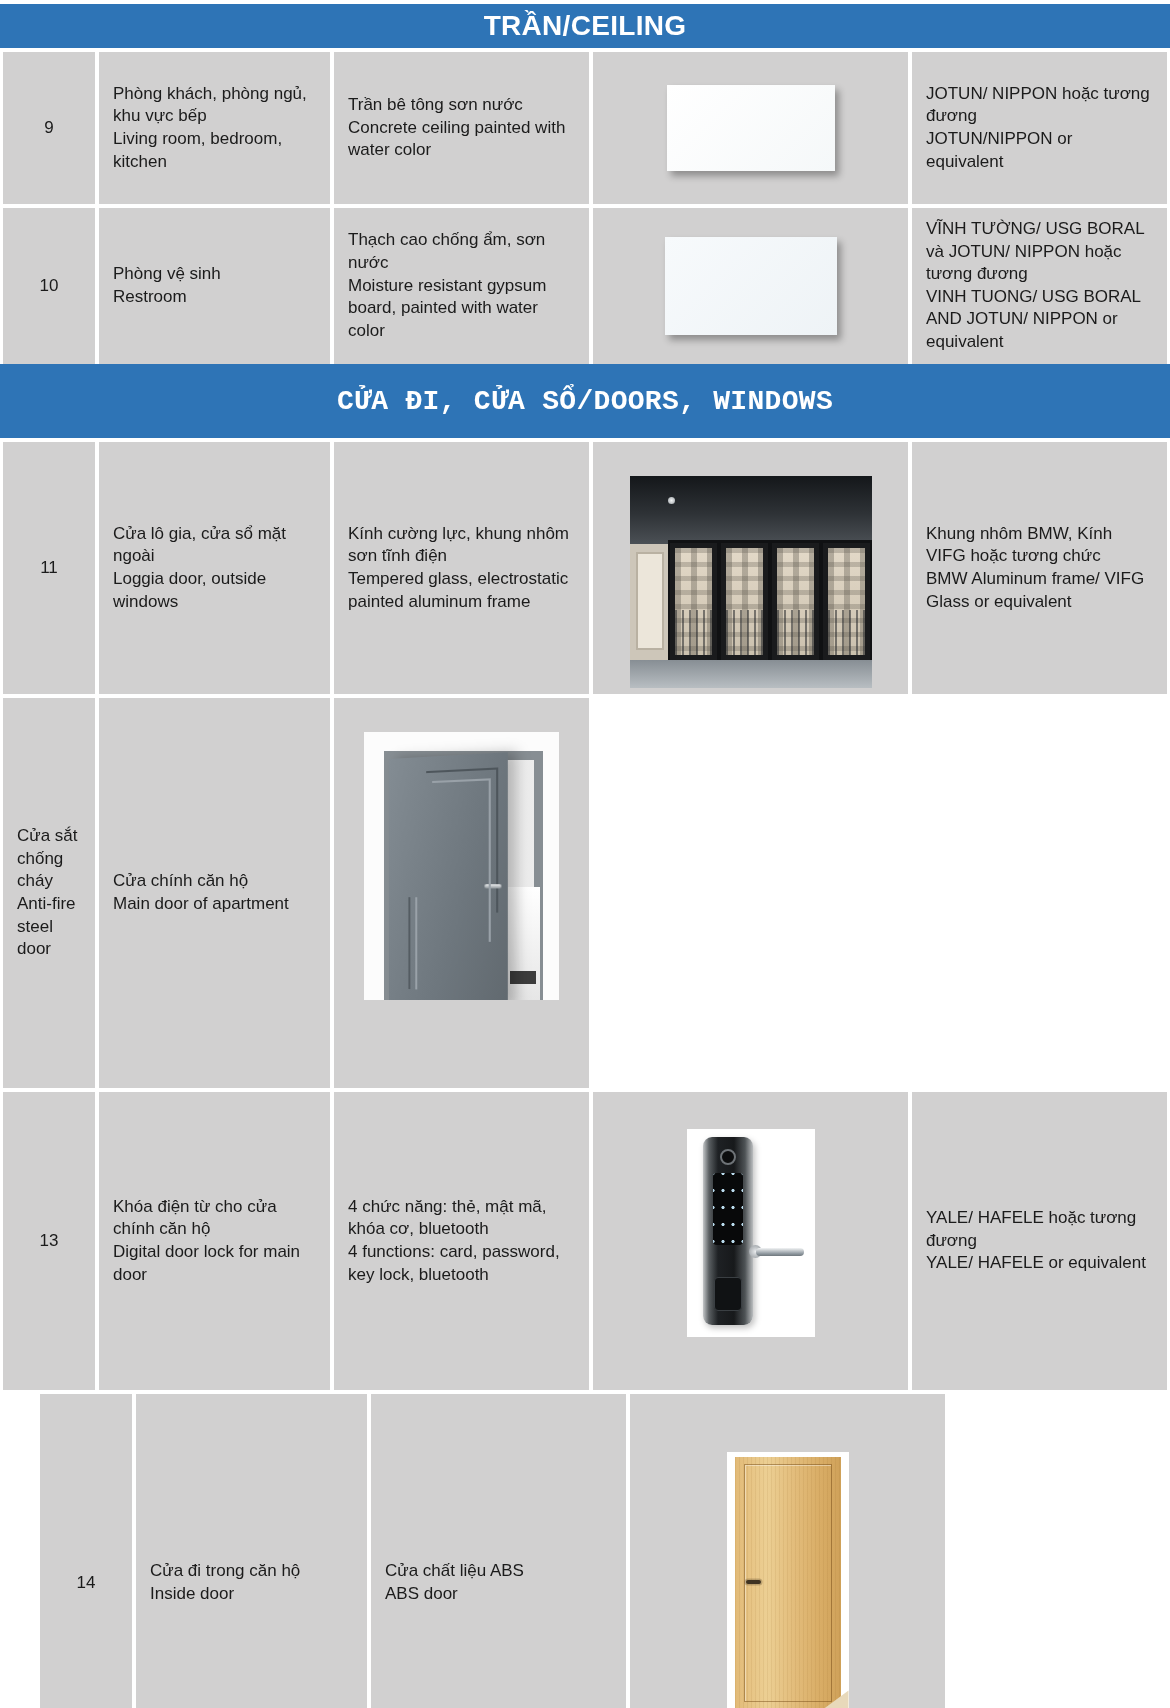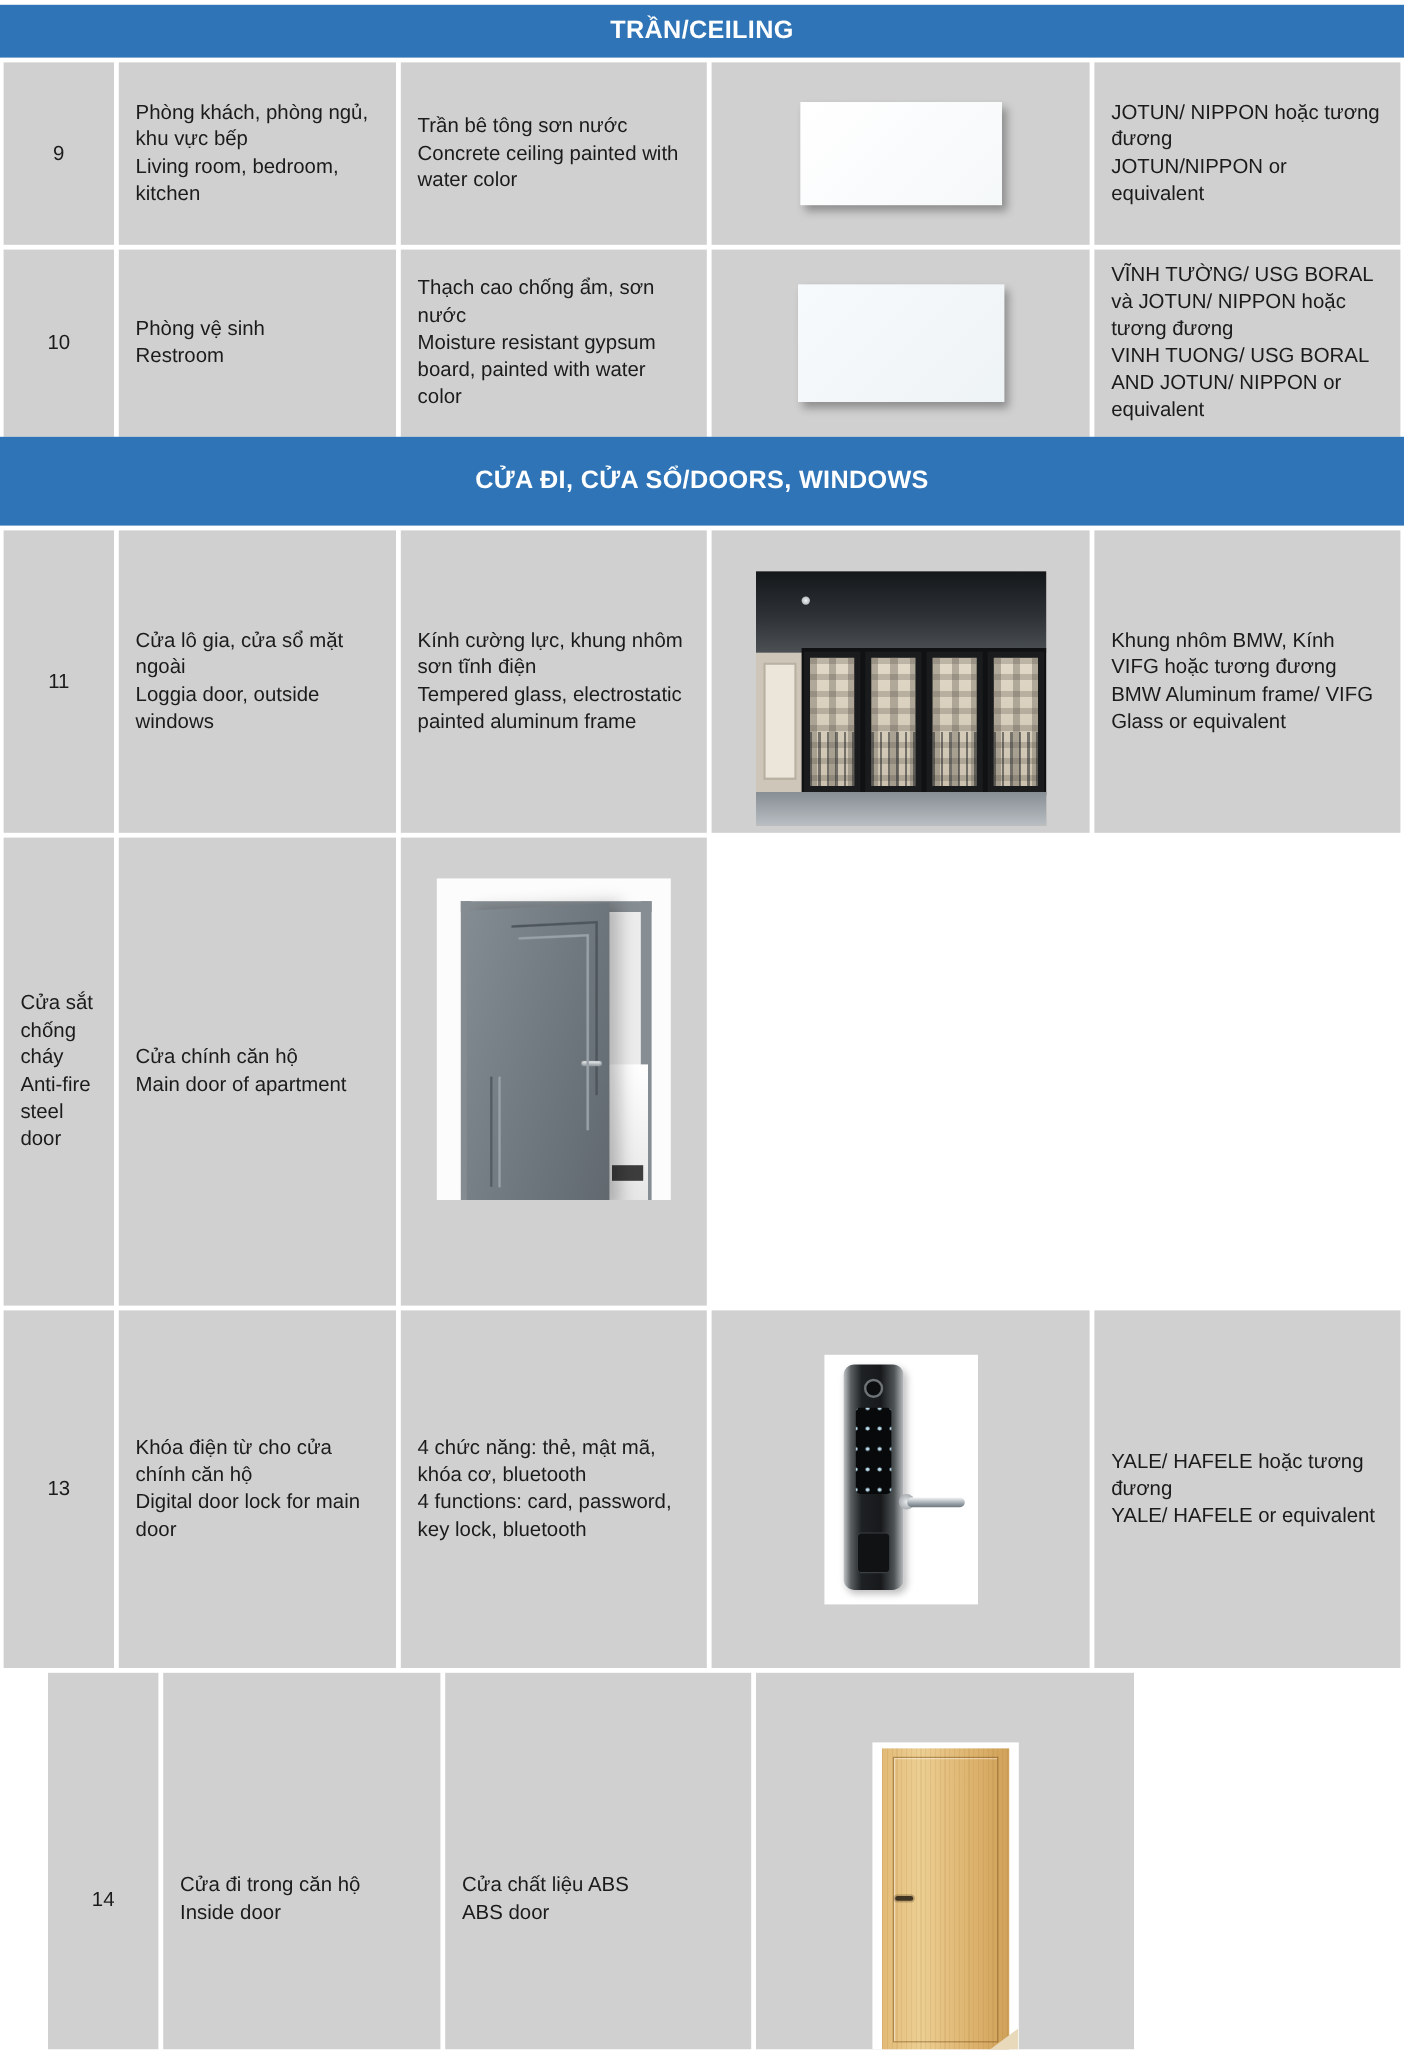--- a/index.html
+++ b/index.html
@@ -12,7 +12,7 @@
   .section-header{
     width:100%;background:#2e74b6;color:#ffffff;font-weight:bold;
     display:flex;align-items:center;justify-content:center;
-    font-size:21px;letter-spacing:.3px;flex:0 0 auto;
+    font-size:28px;letter-spacing:.3px;flex:0 0 auto;
   }
   .hdr1{height:44px;}
   .hdr2{height:74px;}

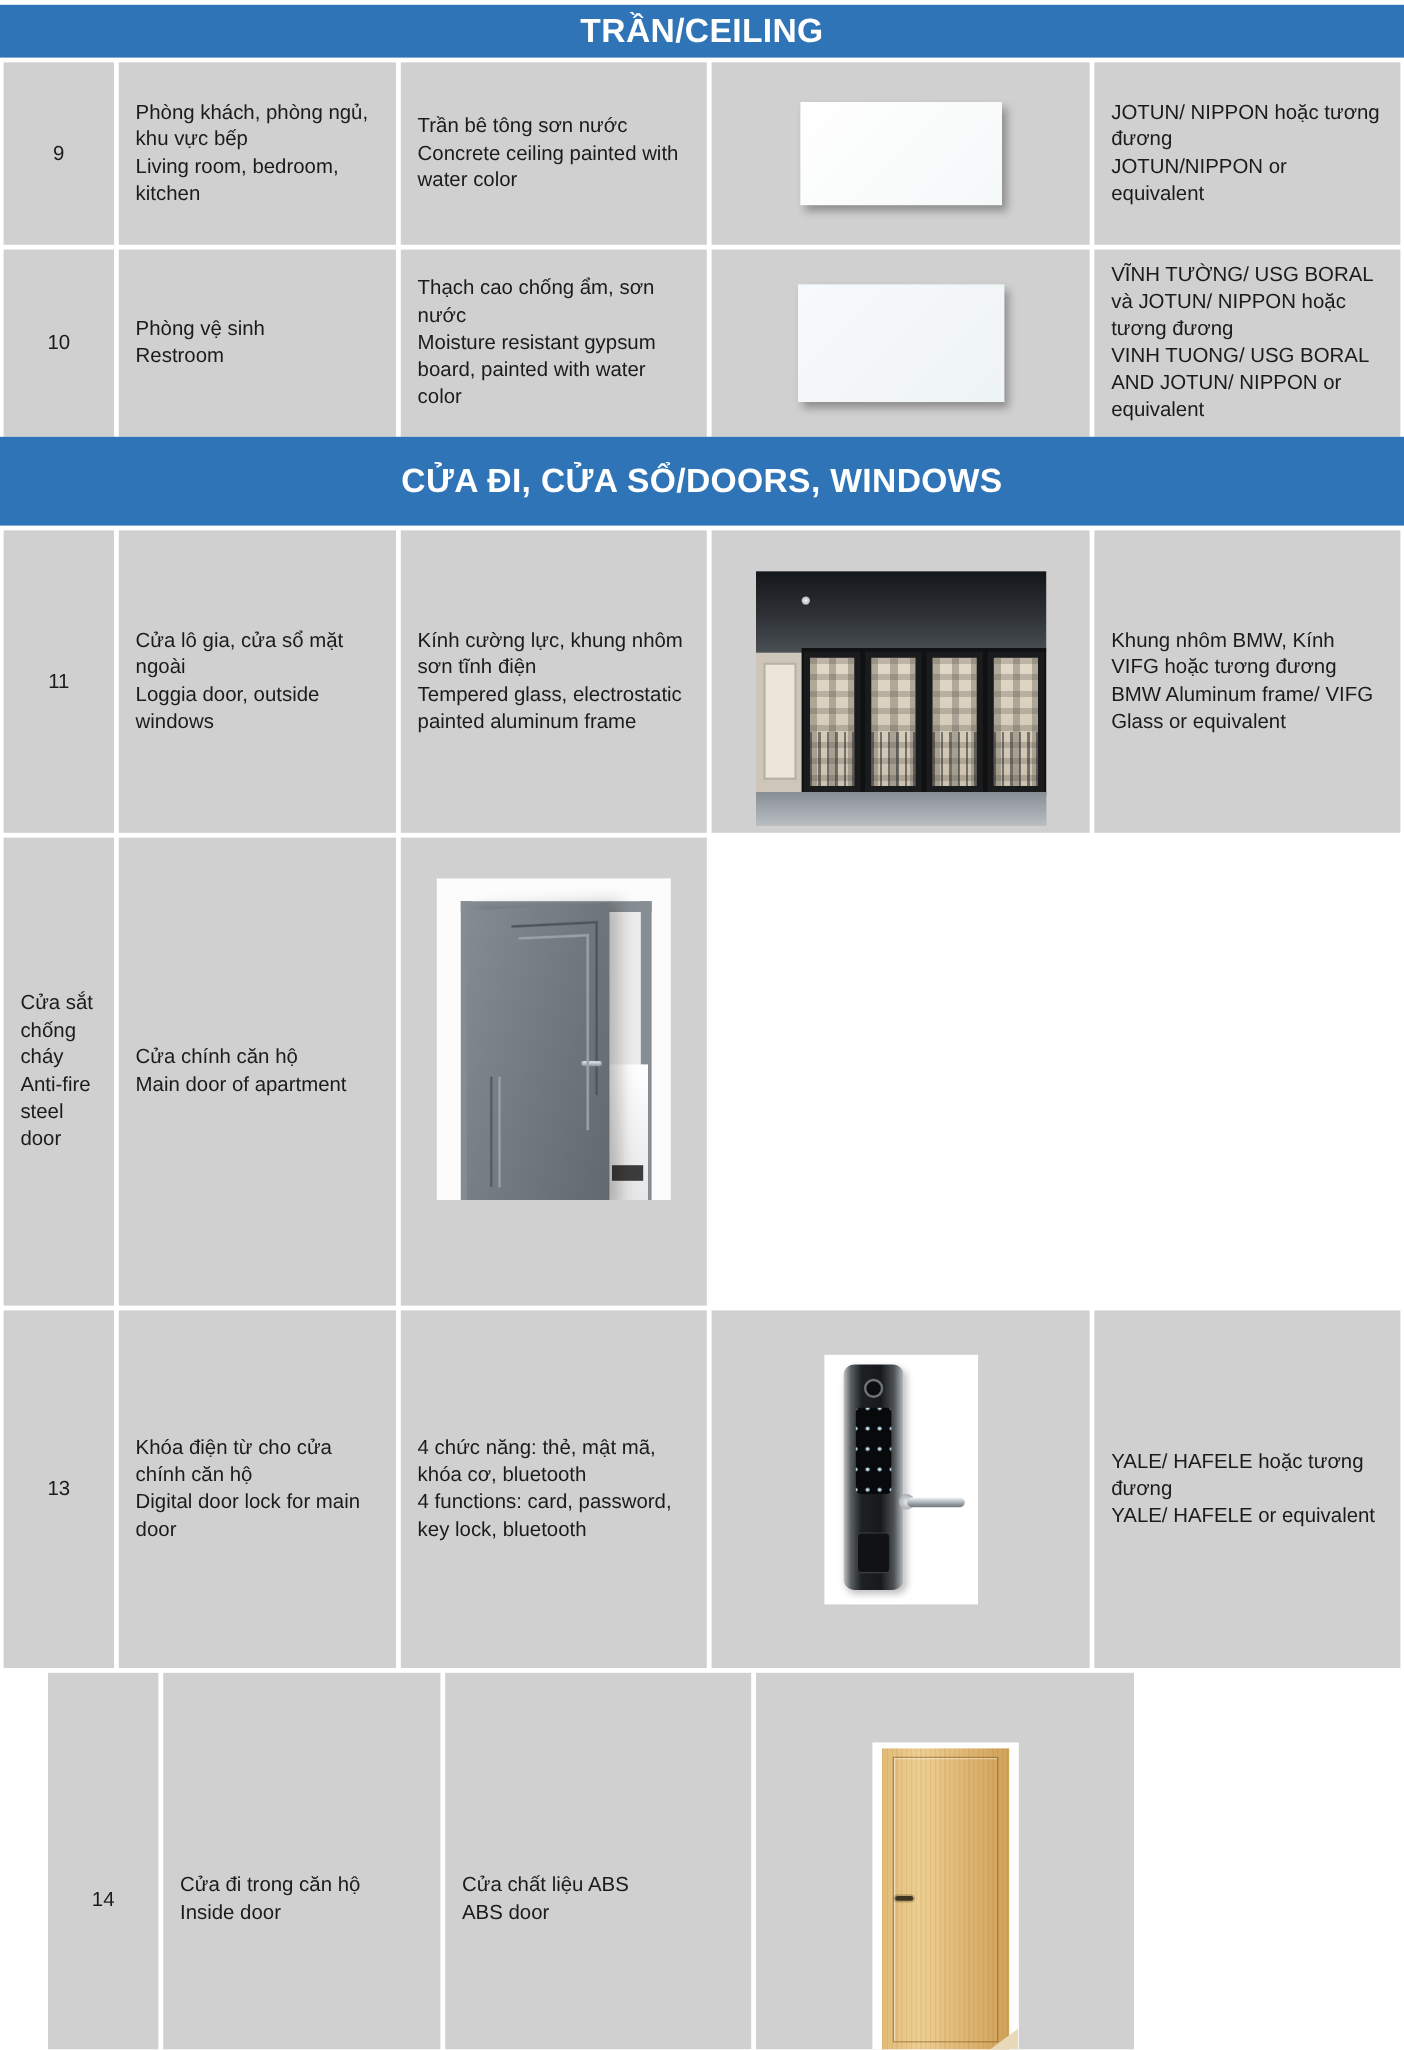--- a/index.html
+++ b/index.html
@@ -15,7 +15,7 @@
     font-size:28px;letter-spacing:.3px;flex:0 0 auto;
   }
   .hdr1{height:44px;}
-  .hdr2{height:74px;}
+  .hdr2{height:74px;font-family:Liberation Mono, monospace;}
   .trow{
     display:grid;grid-template-columns:92px 231px 255px 315px 255px;
     column-gap:4px;margin:0 3px;flex:0 0 auto;

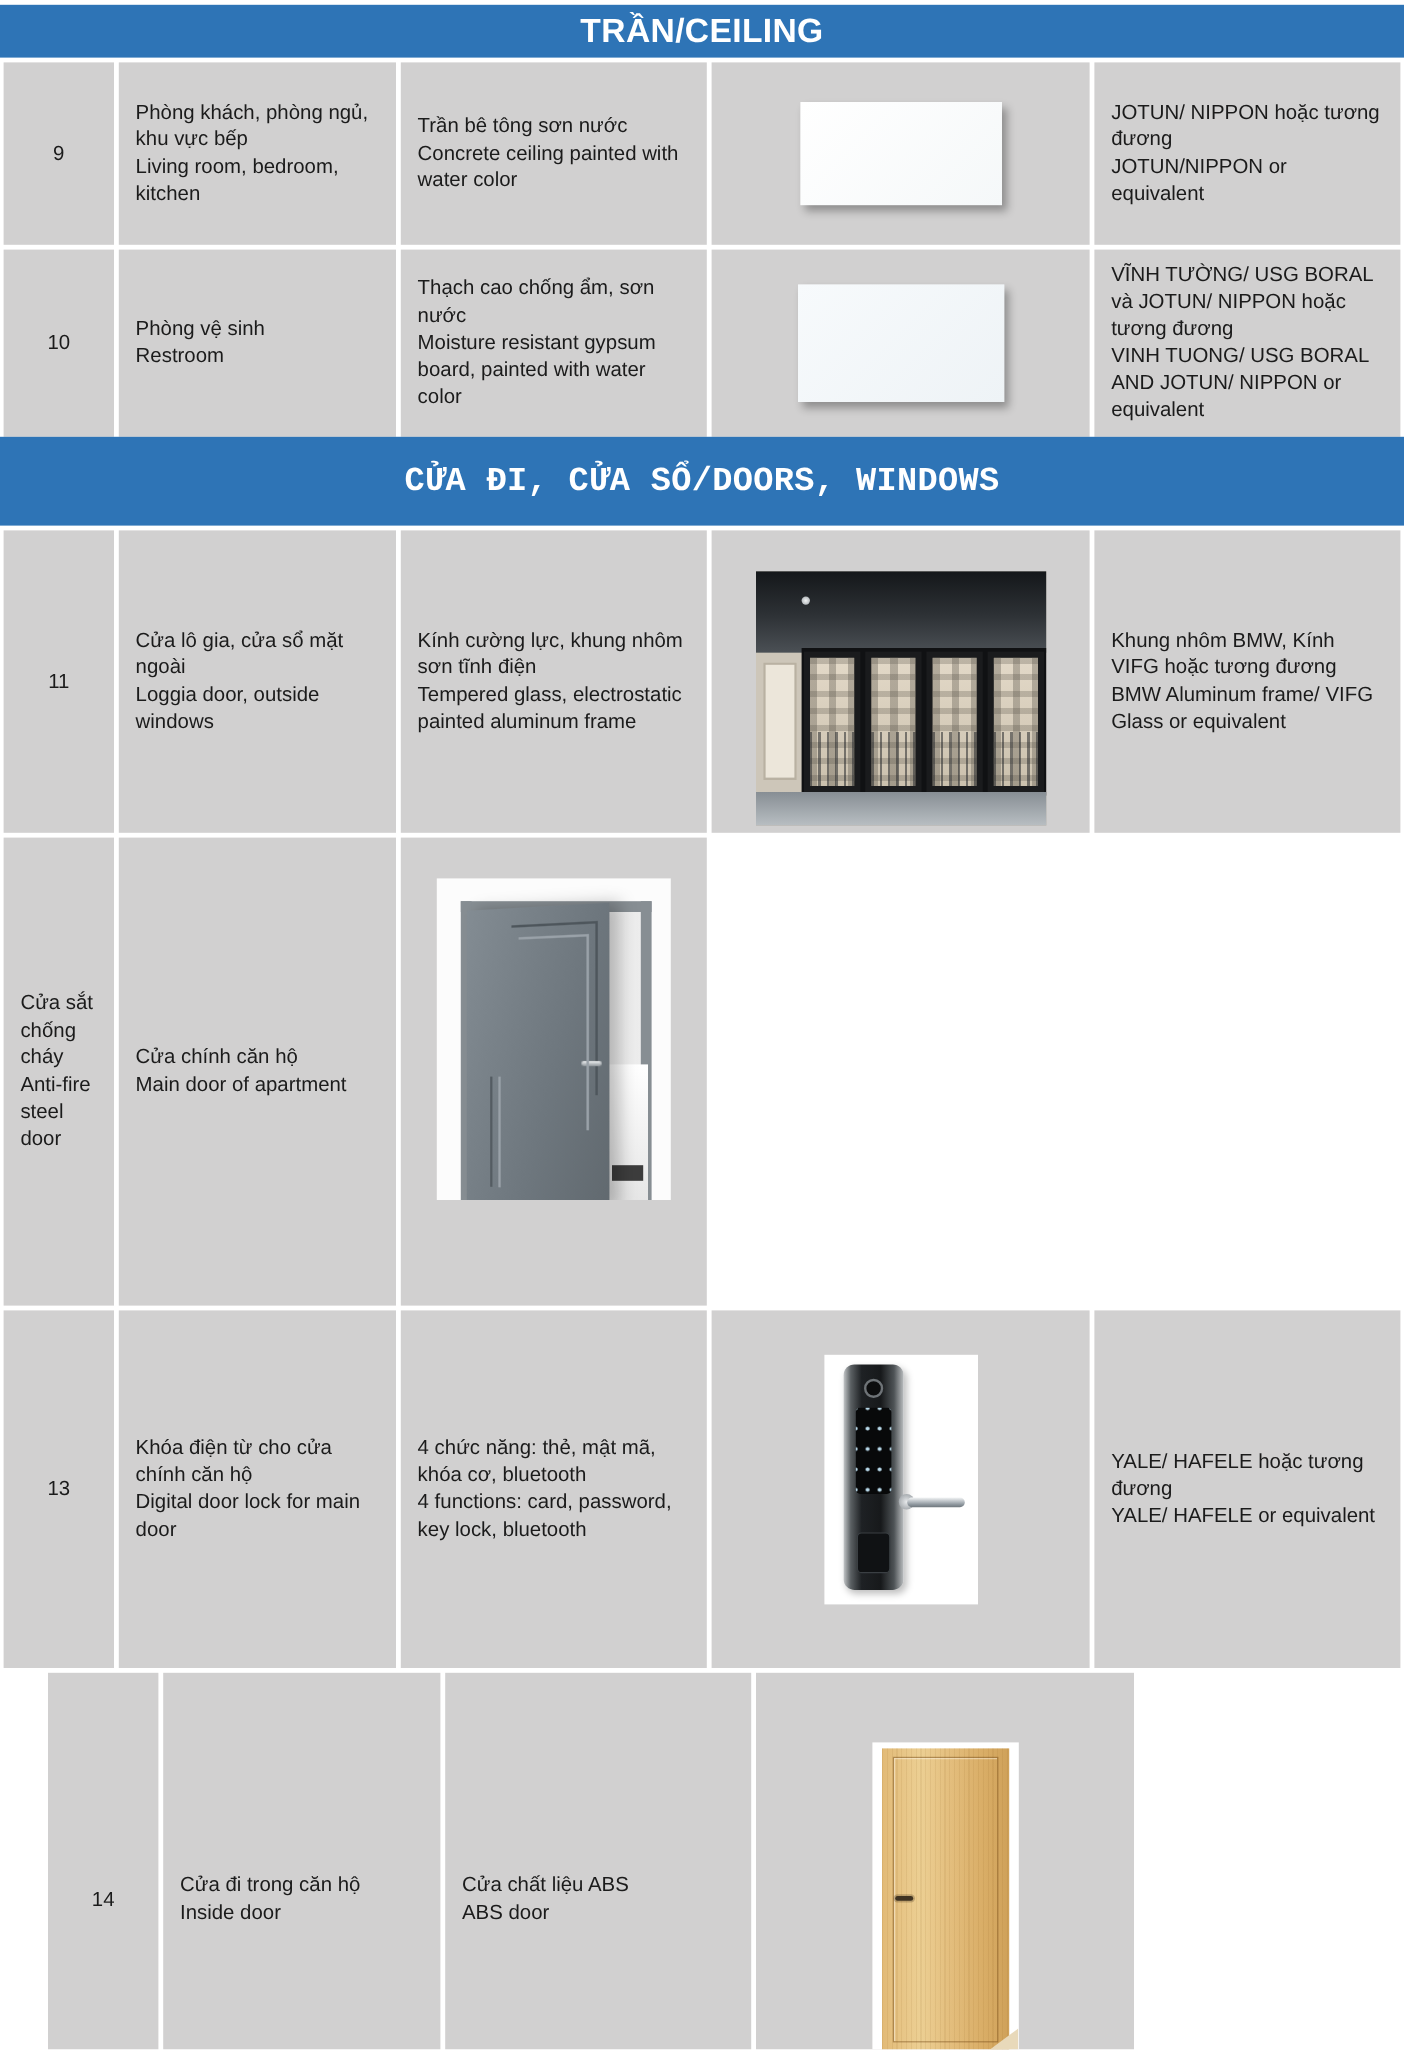--- a/index.html
+++ b/index.html
@@ -188,7 +188,7 @@
       </div>
     </div>
     <div class="cell txt-cell">
-      <span class="cell-text">Khung nhôm BMW, Kính VIFG hoặc tương đương
+      <span class="cell-text">Khung nhôm BMW, Kính VIFG hoặc tương chức
 BMW Aluminum frame/ VIFG Glass or equivalent</span>
     </div>
   </div>

